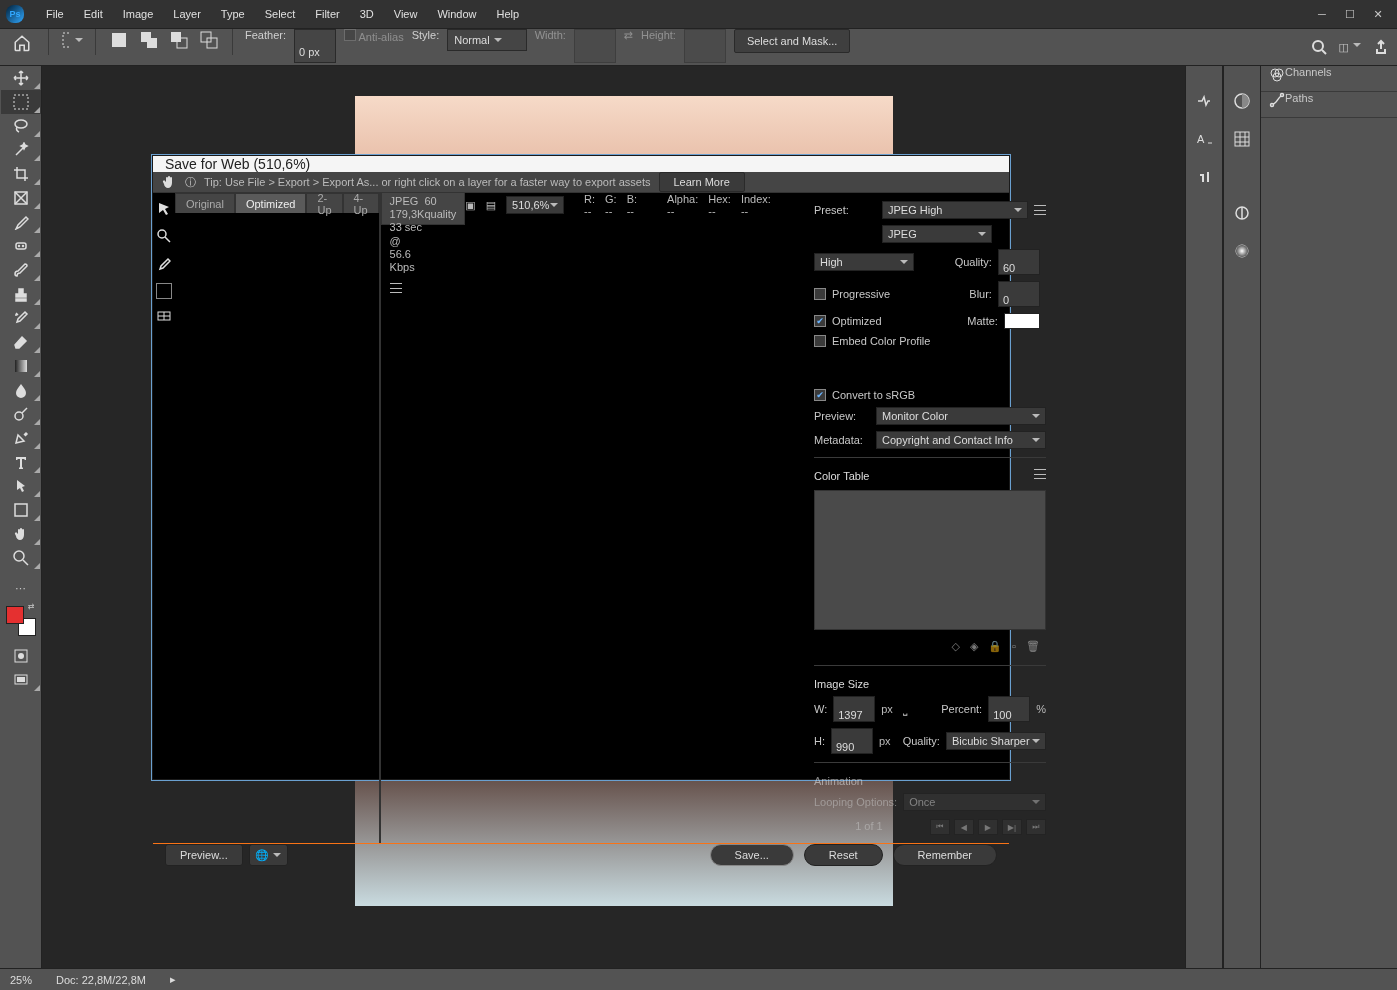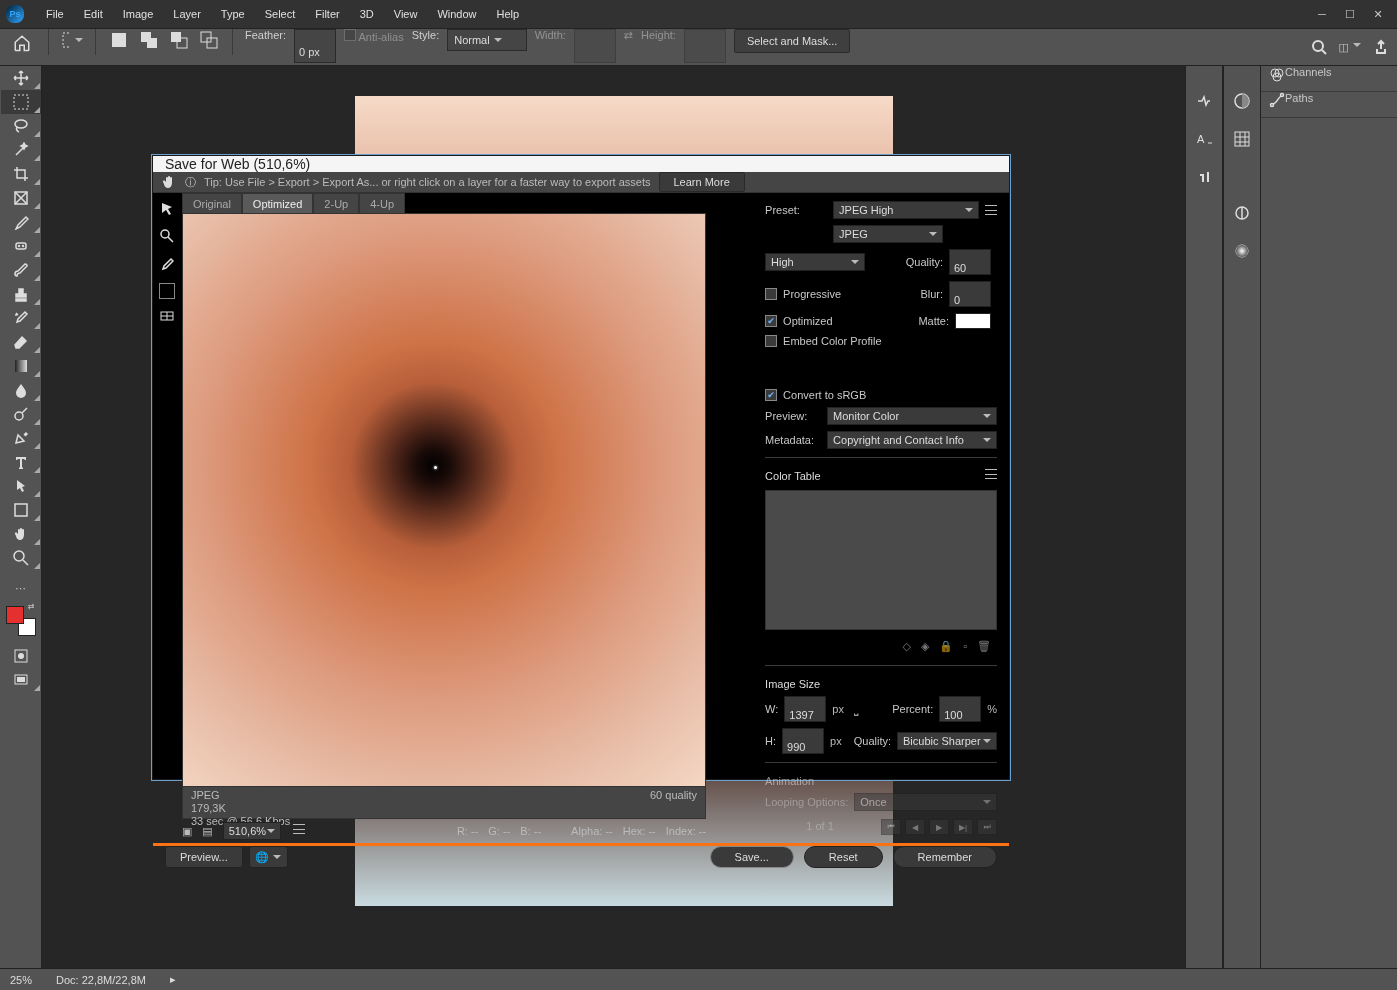--- a/index.html
+++ b/index.html
@@ -61,7 +61,7 @@
 .dlg-left-tools { width: 32px; display: flex; flex-direction: column; align-items: center; padding-top: 4px; gap: 6px; }
 .dlg-left-tools .t { width: 22px; height: 22px; display: flex; align-items: center; justify-content: center; }
 .dlg-left-tools .swatch { width: 16px; height: 16px; background: #000; border: 1px solid #888; margin-top: 2px; }
-.dlg-preview-col { width: 580px; display: flex; flex-direction: column; }
+.dlg-preview-col { width: 580px; display: flex; flex-direction: row; }
 .dlg-tabs { height: 20px; display: flex; align-items: stretch; }
 .dlg-tab { padding: 0 10px; display: flex; align-items: center; background: #454545; color: #aaa; border: 1px solid #333; border-bottom: none; }
 .dlg-tab.active { background: #5a5a5a; color: #eee; }

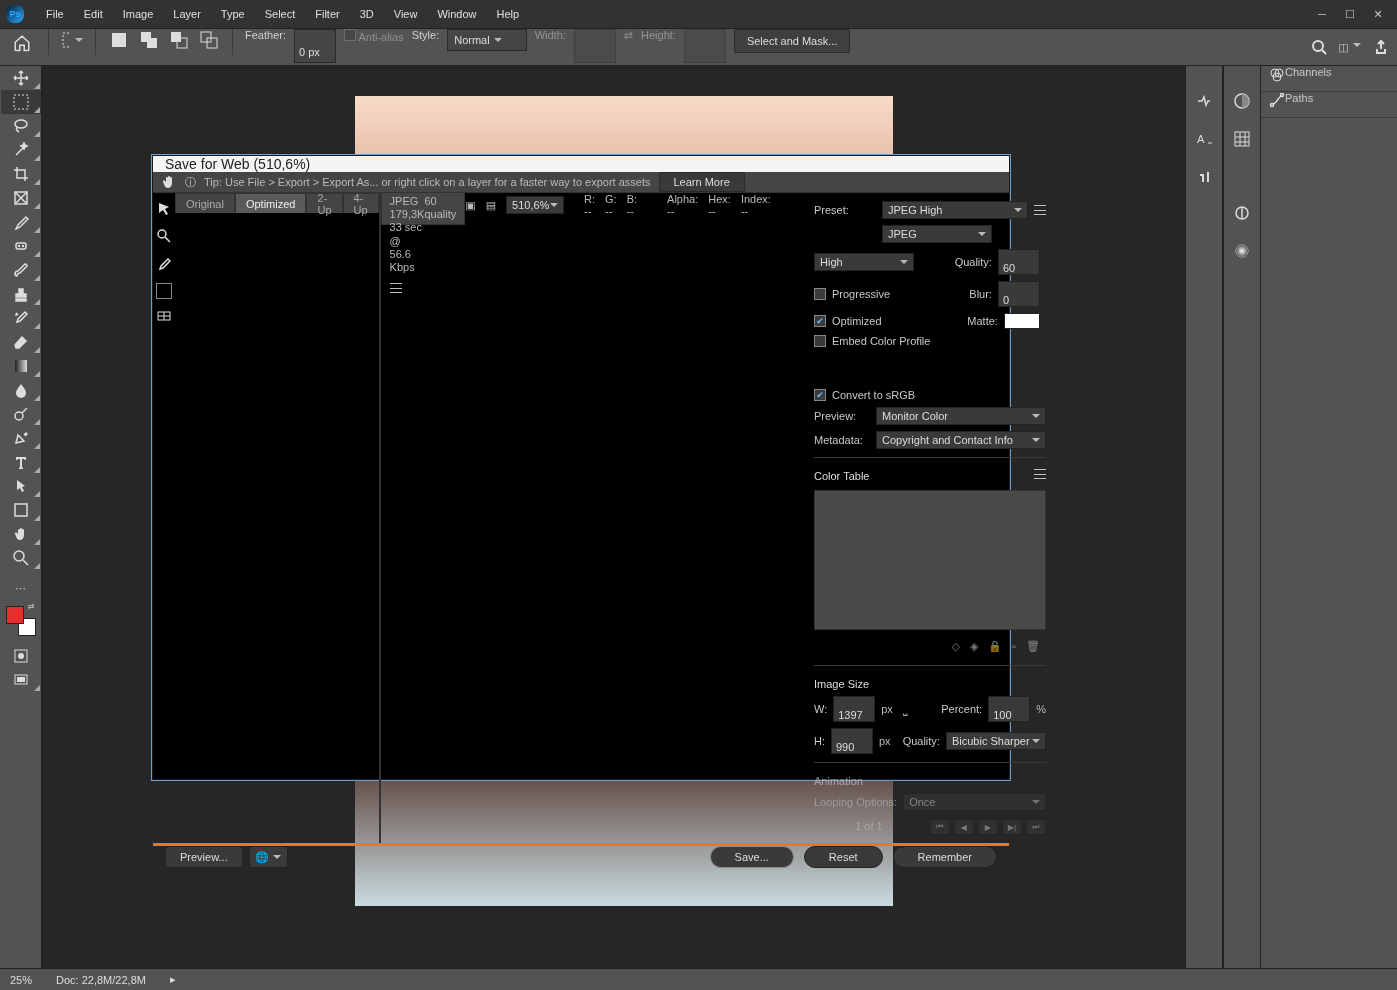--- a/index.html
+++ b/index.html
@@ -85,7 +85,7 @@
 .ct-icons { display: flex; justify-content: flex-end; gap: 10px; padding: 4px 6px; opacity: 0.6; }
 .anim-ctrl { display: flex; gap: 4px; margin-top: 2px; justify-content: flex-end; }
 .anim-ctrl .ab { width: 20px; height: 16px; background: #3a3a3a; border: 1px solid #222; display: flex; align-items: center; justify-content: center; font-size: 8px; }
-.dlg-footer { height: 36px; border-top: 3px solid #f97316; display: flex; align-items: center; padding: 0 12px; gap: 10px; justify-content: flex-end; }
+.dlg-footer { height: 36px; border-top: 1px solid #f97316; display: flex; align-items: center; padding: 0 12px; gap: 10px; justify-content: flex-end; }
 .dlg-footer .spacer { flex: 1; }
 .dlg-btn { height: 22px; padding: 0 24px; background: #3a3a3a; border: 1px solid #222; border-radius: 11px; display: flex; align-items: center; color: #ddd; }
 .dlg-btn.primary { border: 1px solid #888; }

